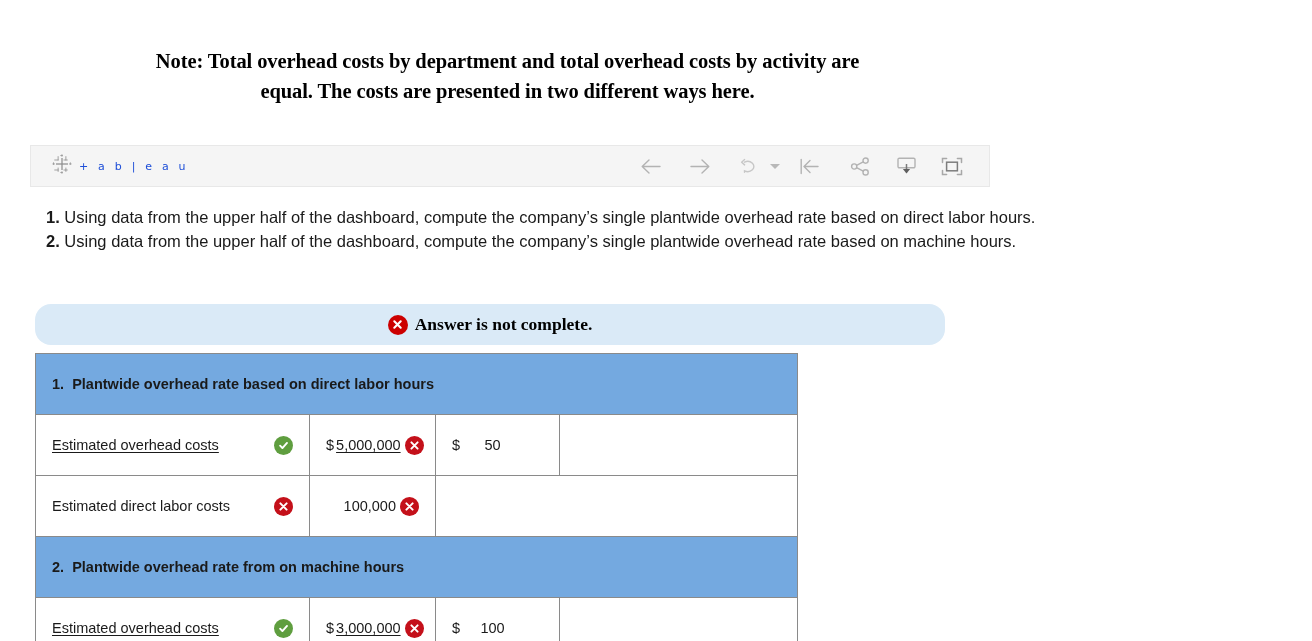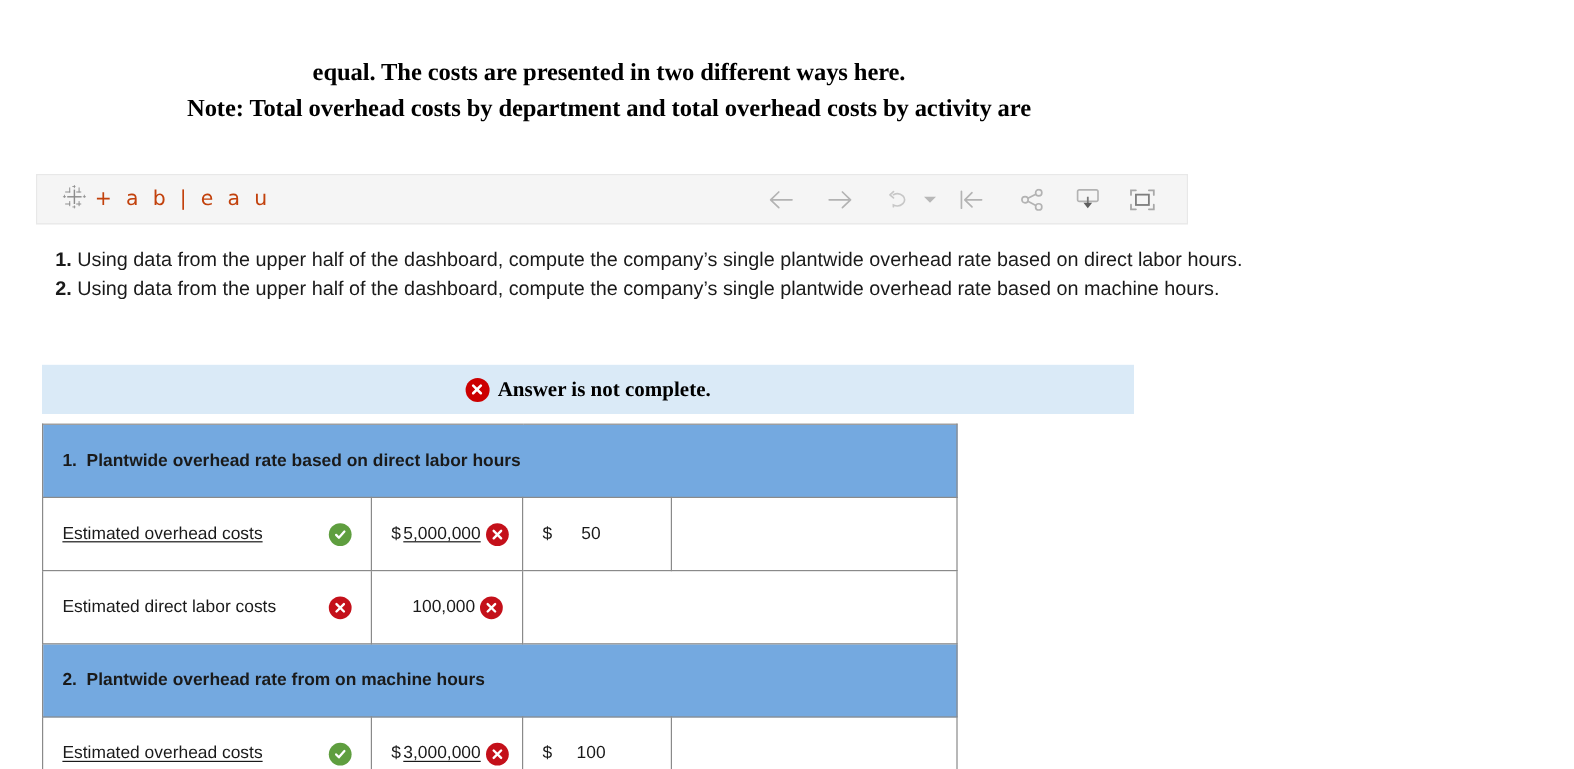--- a/index.html
+++ b/index.html
@@ -216,8 +216,8 @@
 <body>
 
 <div id="note-heading">
+  <div>Note: Total overhead costs by department and total overhead costs by activity are</div>
   <div>equal. The costs are presented in two different ways here.</div>
-  <div>Note: Total overhead costs by department and total overhead costs by activity are</div>
 </div>
 
 <div id="tableau-bar">

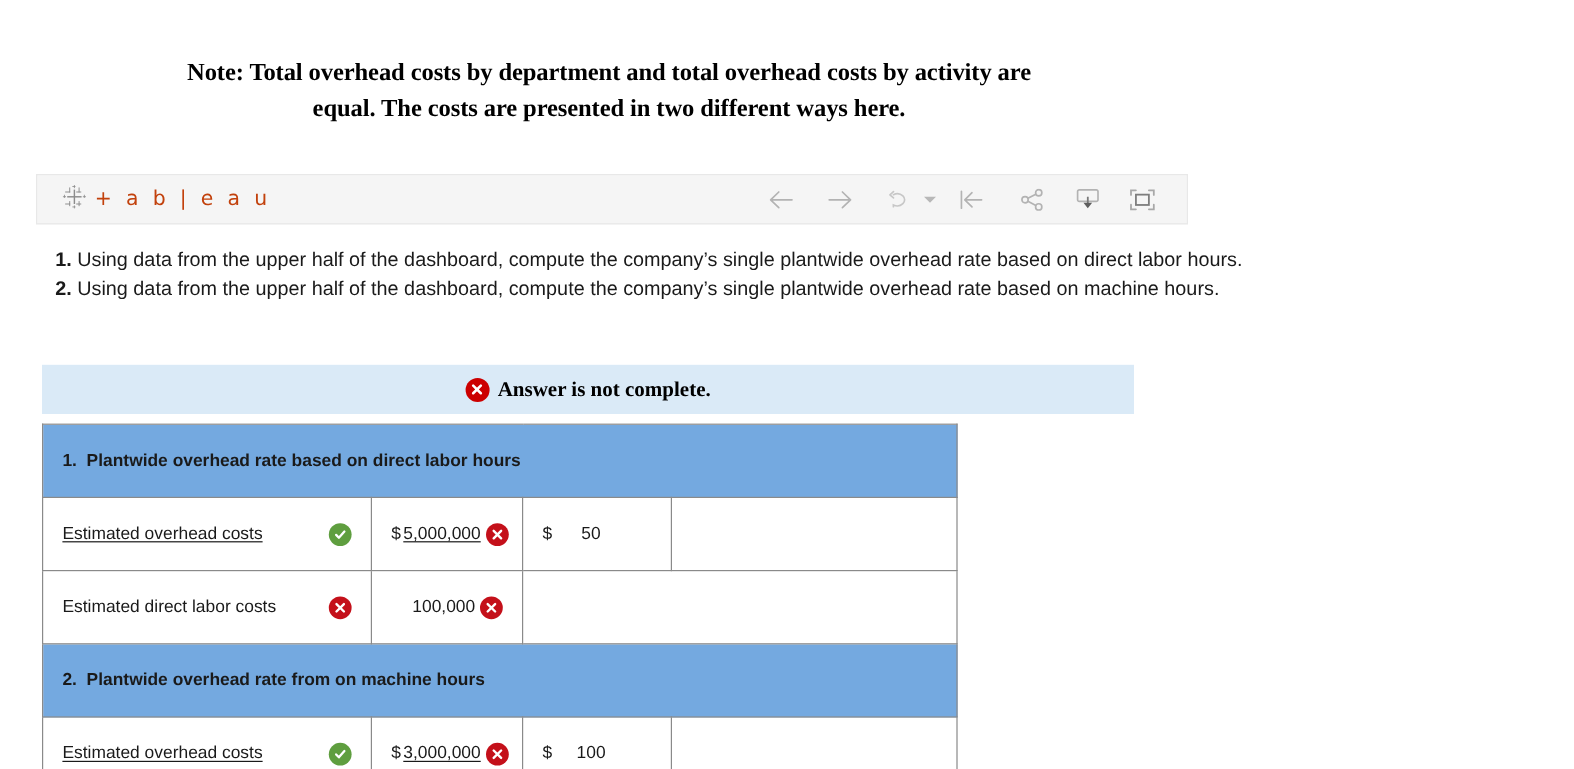--- a/index.html
+++ b/index.html
@@ -52,8 +52,8 @@
   }
   #tableau-logo .wordmark {
     font-family: "DejaVu Sans", sans-serif;
-    font-size: 17px;
-    color: #c2410c;
+    font-size: 11px;
+    color: #1d4ed8;
     letter-spacing: 3.2px;
     white-space: nowrap;
   }

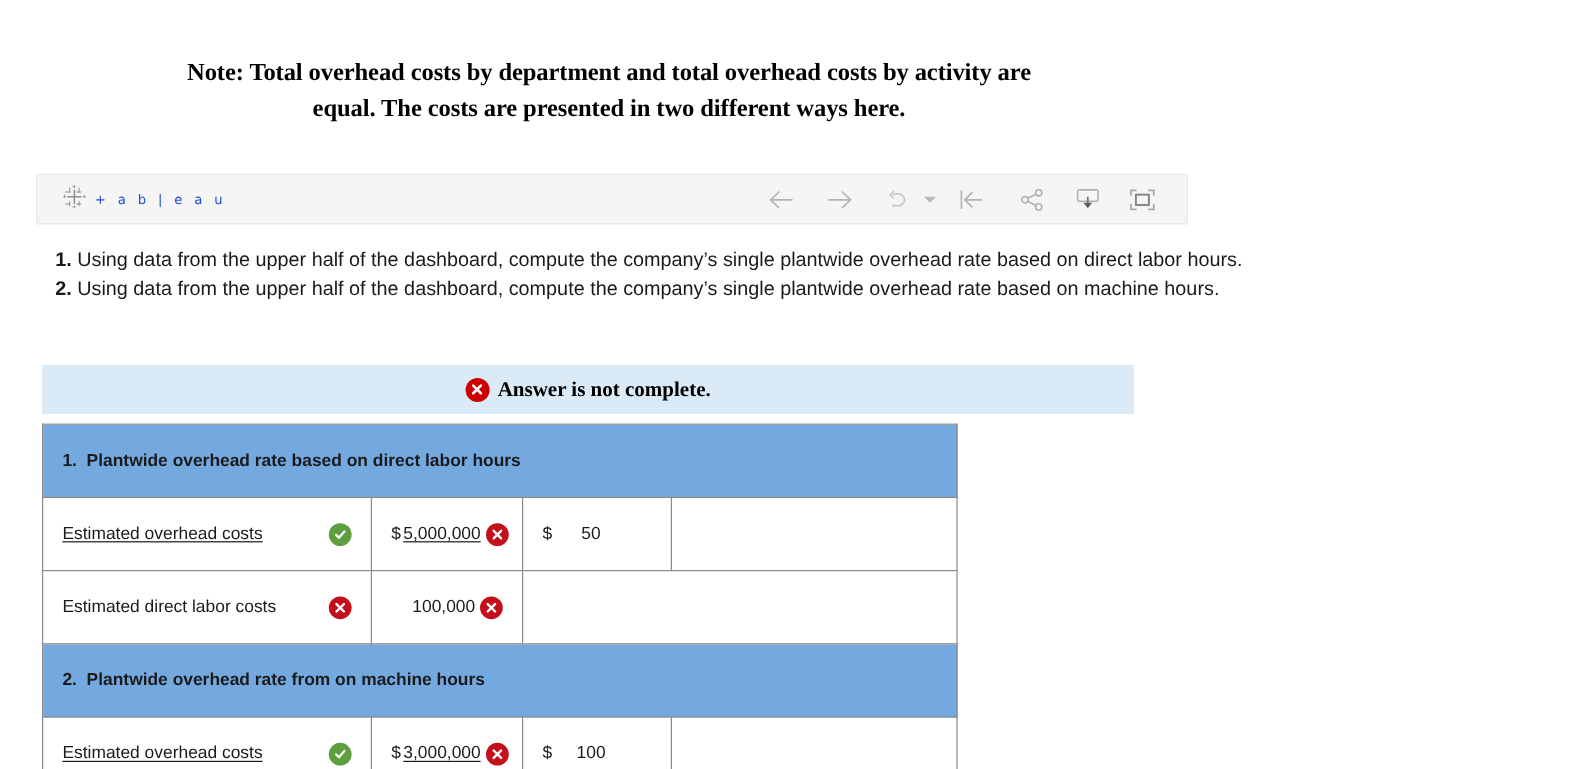--- a/index.html
+++ b/index.html
@@ -113,6 +113,7 @@
     align-items: center;
     justify-content: center;
     gap: 7px;
+    border-radius: 16px;
   }
   #answer-banner .banner-text {
     font-family: "Liberation Serif", serif;

